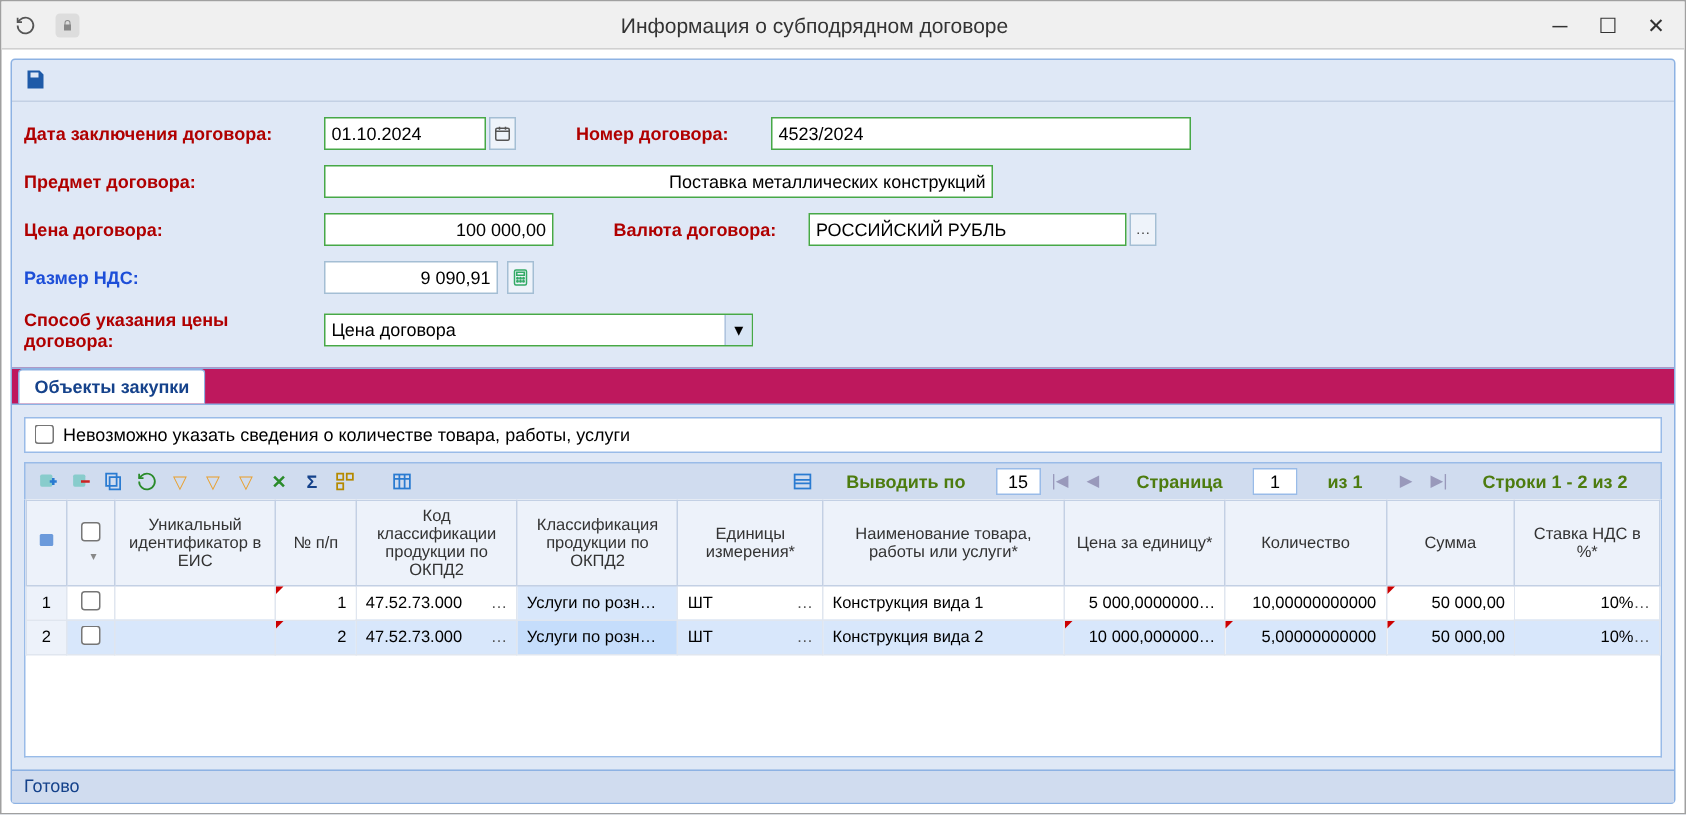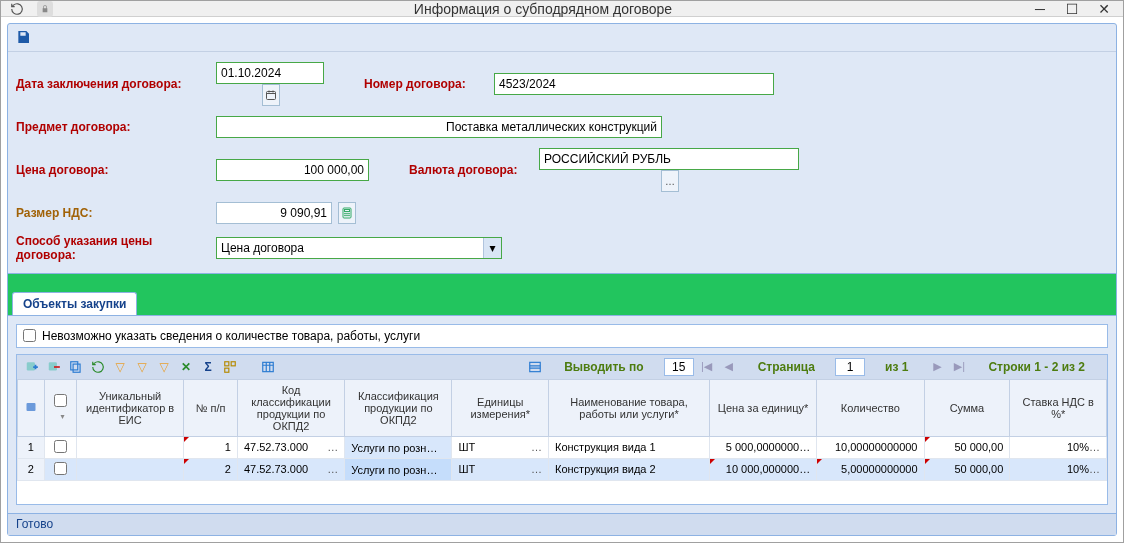--- a/index.html
+++ b/index.html
@@ -5,7 +5,7 @@
     * { box-sizing: border-box; margin: 0; padding: 0; font-family: Arial, Helvetica, sans-serif; }
     body { background: #fff; font-size: 12px; color: #000; }
     .window { width: 1124px; height: 543px; border: 1px solid #a0a0a0; display: flex; flex-direction: column; }
-    .titlebar { height: 16px; background: #f0f0f0; border-bottom: 1px solid #d0d0d0; display: flex; align-items: center; padding: 0 8px; }
+    .titlebar { height: 32px; background: #f0f0f0; border-bottom: 1px solid #d0d0d0; display: flex; align-items: center; padding: 0 8px; }
     .titlebar .refresh-icon { width: 16px; height: 16px; display:flex; align-items:center; justify-content:center; color:#555; }
     .titlebar .lock-icon { width:16px; height:16px; margin-left:12px; background:#ddd; border-radius:3px; display:flex;align-items:center;justify-content:center; padding:8px 4px; }
     .titlebar .title { flex:1; text-align:center; font-size:14px; color:#333; }

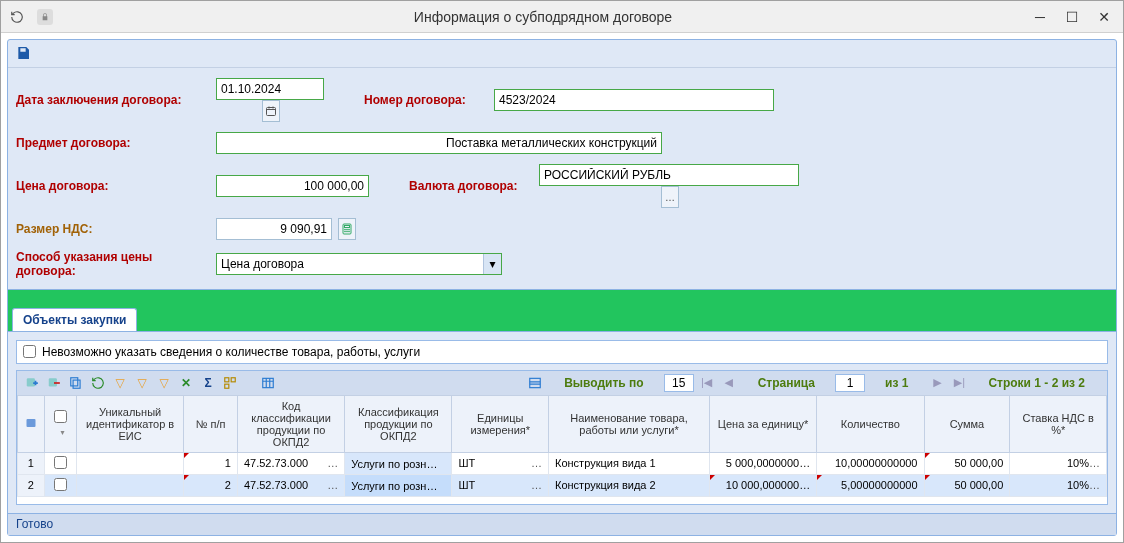--- a/index.html
+++ b/index.html
@@ -19,7 +19,7 @@
     .lbl { width:200px; font-weight:bold; font-size:12px; padding-right:6px; }
     .lbl.red { color:#b00000; }
     .lbl.blue { color:#a16207;}
-    .input-wrap { position:relative; display:inline-flex; align-items:center;flex-direction:column;}
+    .input-wrap { position:relative; display:inline-flex; align-items:center;}
     .txt { height:22px; border:1px solid #47a847; background:#fff; padding:0 4px; font-size:12px;}
     .txt.num { text-align:right;}
     .sm-btn { width:18px; height:22px; border:1px solid #a4bed4; background:#eef3fa; margin-left:2px; display:flex;align-items:center;justify-content:center; font-size:10px; color:#444;}

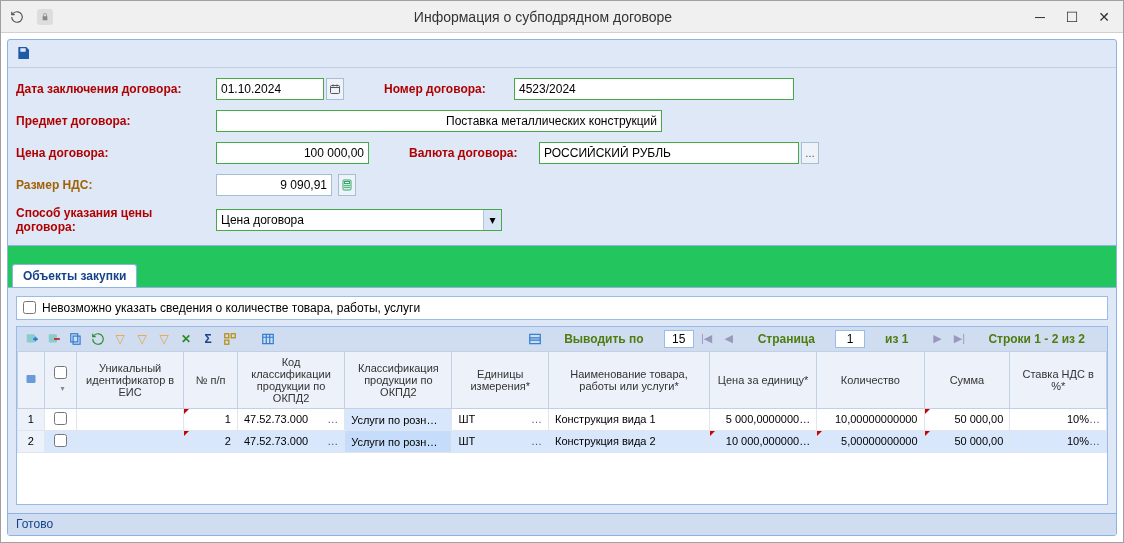--- a/index.html
+++ b/index.html
@@ -113,7 +113,7 @@
         <div class="gap"></div>
         <div class="lbl red" style="width:130px">Валюта договора:</div>
         <div class="input-wrap">
-          <input class="txt" style="width: 260px;" value="РОССИЙСКИЙ РУБЛЬ">
+          <input class="txt" style="width: 212px;" value="РОССИЙСКИЙ РУБЛЬ">
           <span class="sm-btn">…</span>
         </div>
       </div>

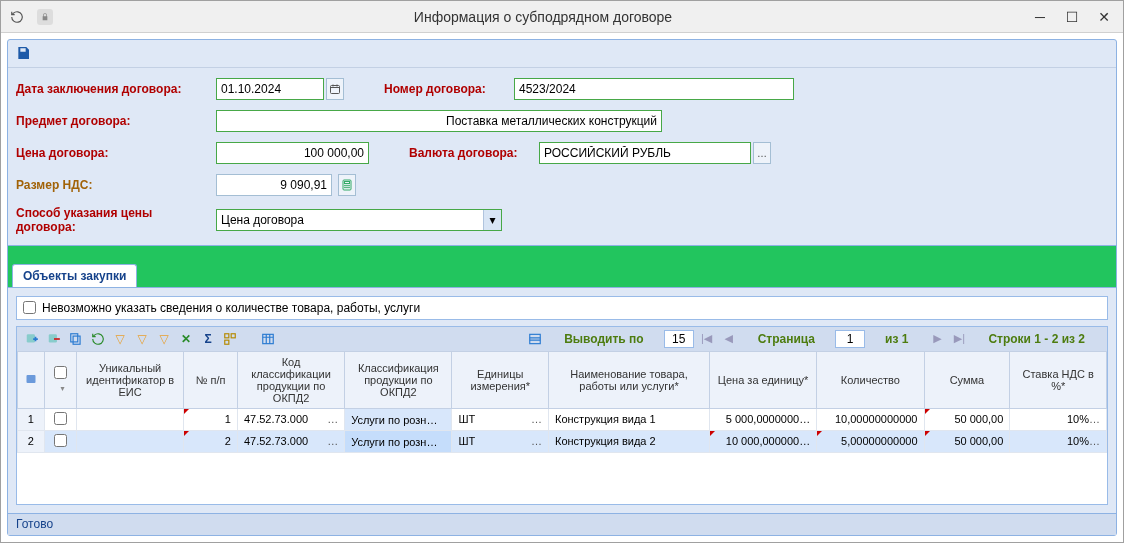--- a/index.html
+++ b/index.html
@@ -18,7 +18,7 @@
     .form-row { display:flex; align-items:center; margin-bottom:10px;}
     .lbl { width:200px; font-weight:bold; font-size:12px; padding-right:6px; }
     .lbl.red { color:#b00000; }
-    .lbl.blue { color:#a16207;}
+    .lbl.blue { color:#1d4ed8;}
     .input-wrap { position:relative; display:inline-flex; align-items:center;}
     .txt { height:22px; border:1px solid #47a847; background:#fff; padding:0 4px; font-size:12px;}
     .txt.num { text-align:right;}

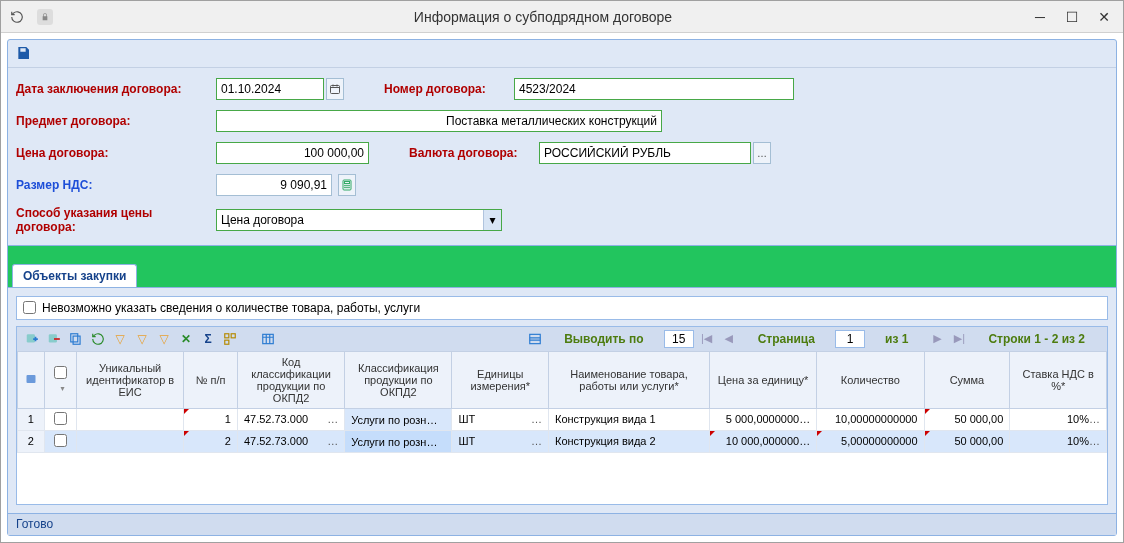--- a/index.html
+++ b/index.html
@@ -25,7 +25,7 @@
     .sm-btn { width:18px; height:22px; border:1px solid #a4bed4; background:#eef3fa; margin-left:2px; display:flex;align-items:center;justify-content:center; font-size:10px; color:#444;}
     .select { height:22px; width:286px; border:1px solid #47a847; background:#fff; padding-left:4px; display:flex; align-items:center; justify-content:space-between;}
     .select .arrow { width:18px; display:flex;align-items:center;justify-content:center; border-left:1px solid #b0c4de; height:100%; background:#d8e5f5;}
-    .tab-strip { display:flex; background:#22c55e; border-top:1px solid #8db2e3; border-bottom:1px solid #8db2e3; padding-top:18px;}
+    .tab-strip { display:flex; background:#be185d; border-top:1px solid #8db2e3; border-bottom:1px solid #8db2e3; padding-top:0;}
     .tab { background:#fff; border:1px solid #8db2e3; border-bottom:none; padding:4px 10px; color:#15428b; font-weight:bold; font-size:12px; border-radius:3px 3px 0 0; margin-left:4px;}
     .tab-body { padding:8px; background:#dfe8f6; flex:1; display:flex; flex-direction:column;}
     .checkbox-row { display:flex; align-items:center; padding:4px 6px; background:#fff; border:1px solid #99bbe8; margin-bottom:6px;}

